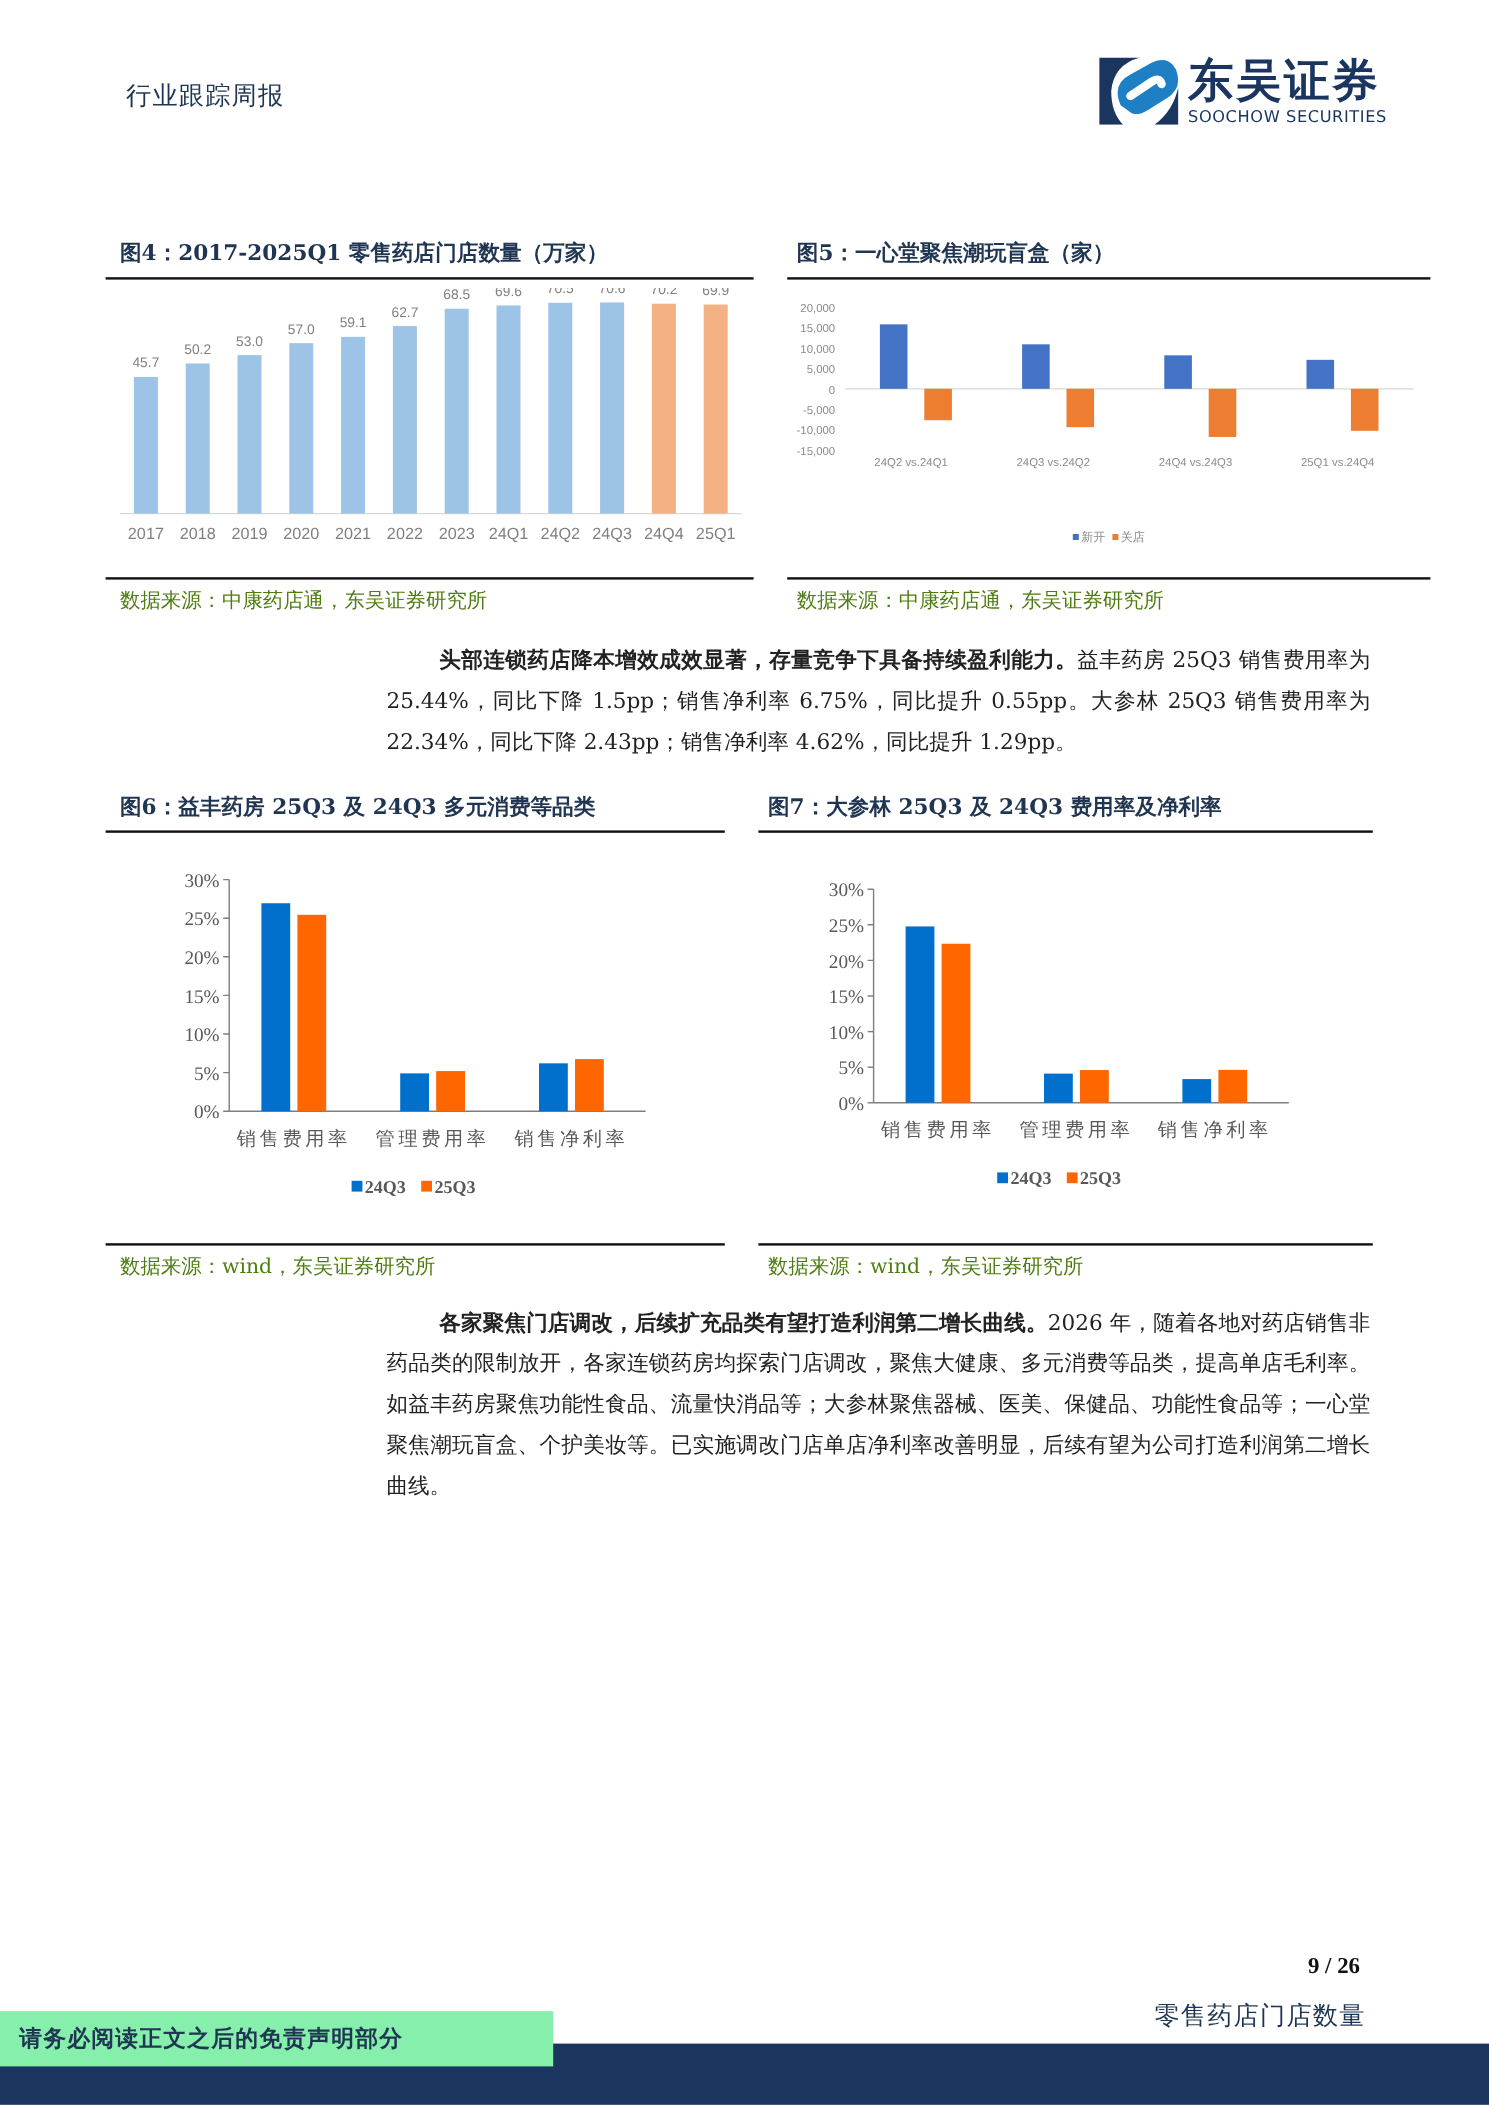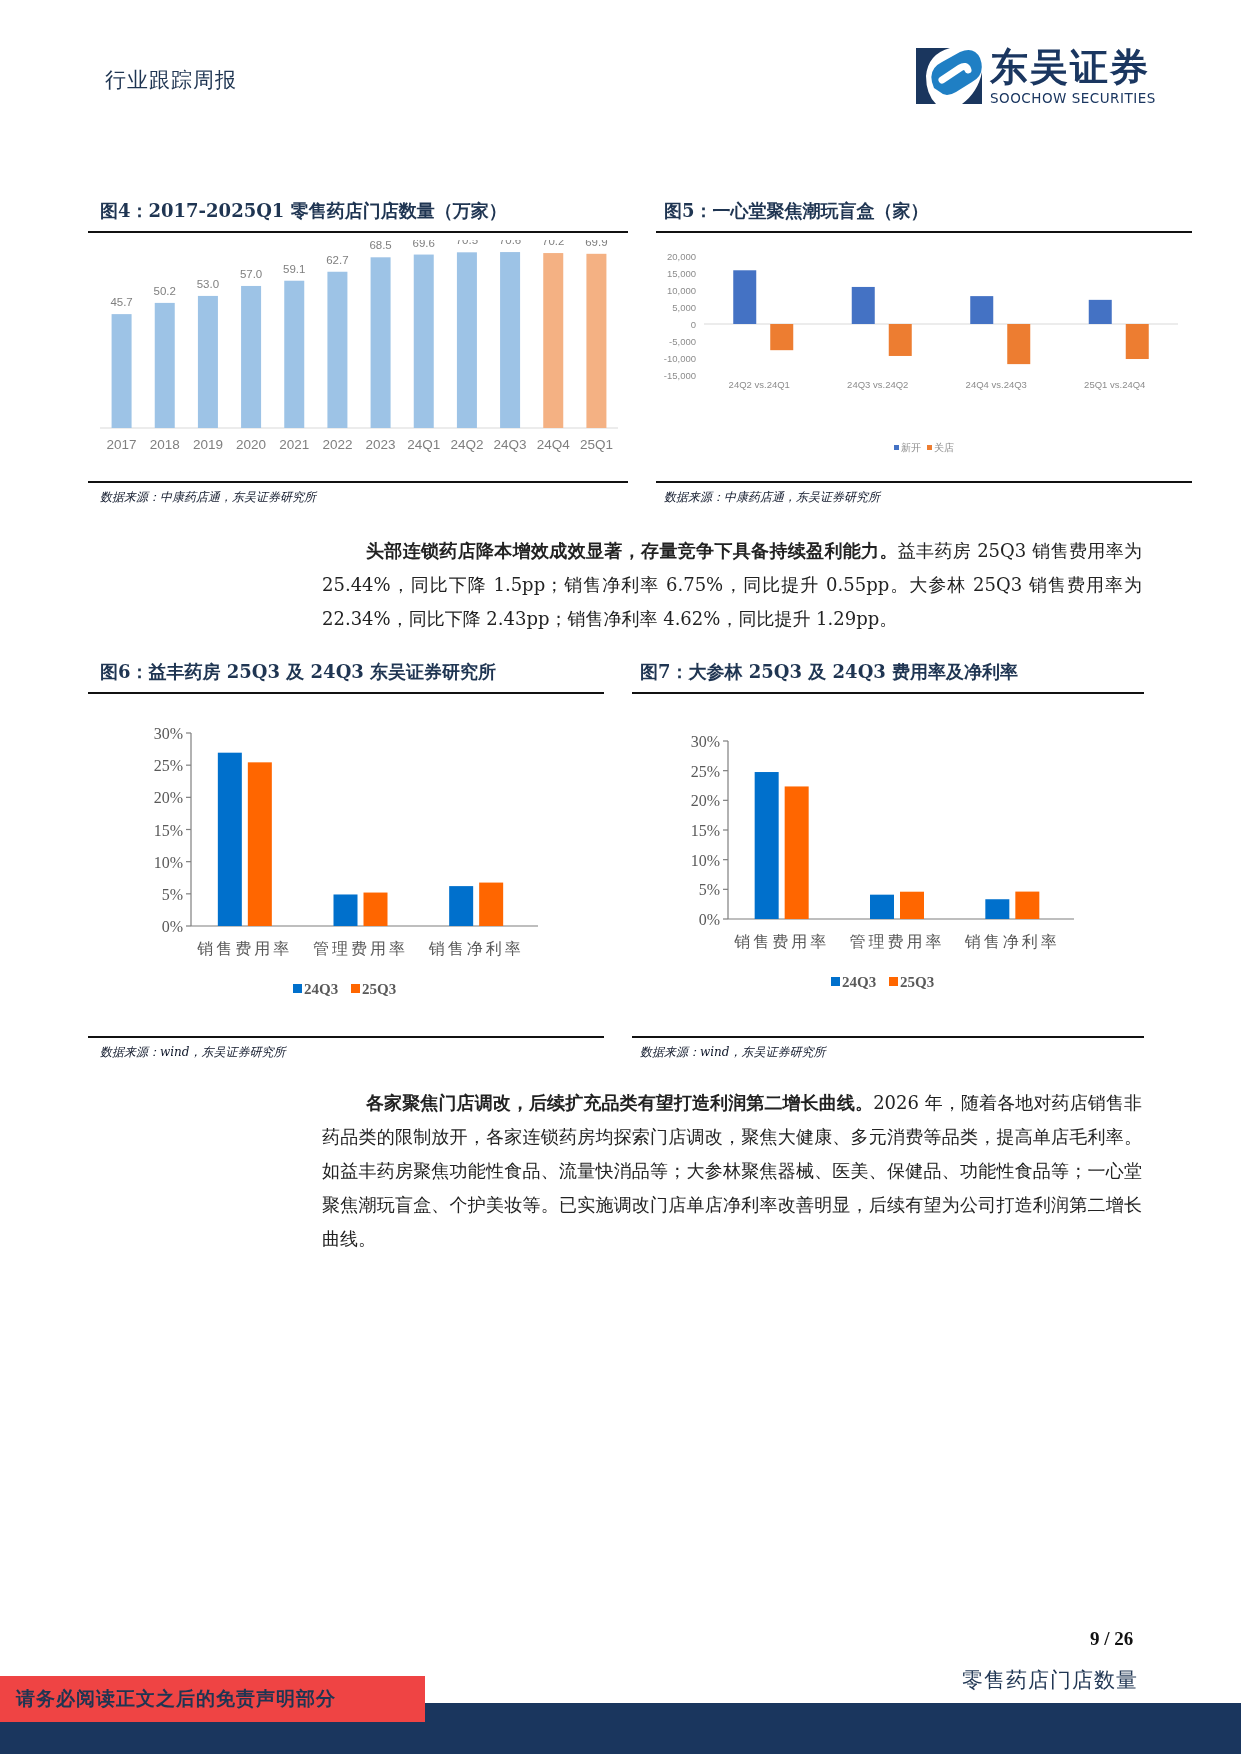--- a/index.html
+++ b/index.html
@@ -14,7 +14,7 @@
              font-family:"DejaVu Sans","Liberation Sans",sans-serif; letter-spacing:0.5px; }
   .fig-title { font-size:18px; font-weight:bold; color:#1f3552; white-space:nowrap; }
   .rule { height:2px; background:#111; }
-  .source { font-size:12px; color:#0f172a; white-space:nowrap;font-style:italic; }
+  .source { font-size:17px; color:#4d7c0f; white-space:nowrap; }
   .para { font-size:18px; line-height:34px; color:#222; text-align:justify; }
   .para b { font-weight:bold; }
   .chart-svg text { font-family:"Liberation Sans","DejaVu Sans",sans-serif; }

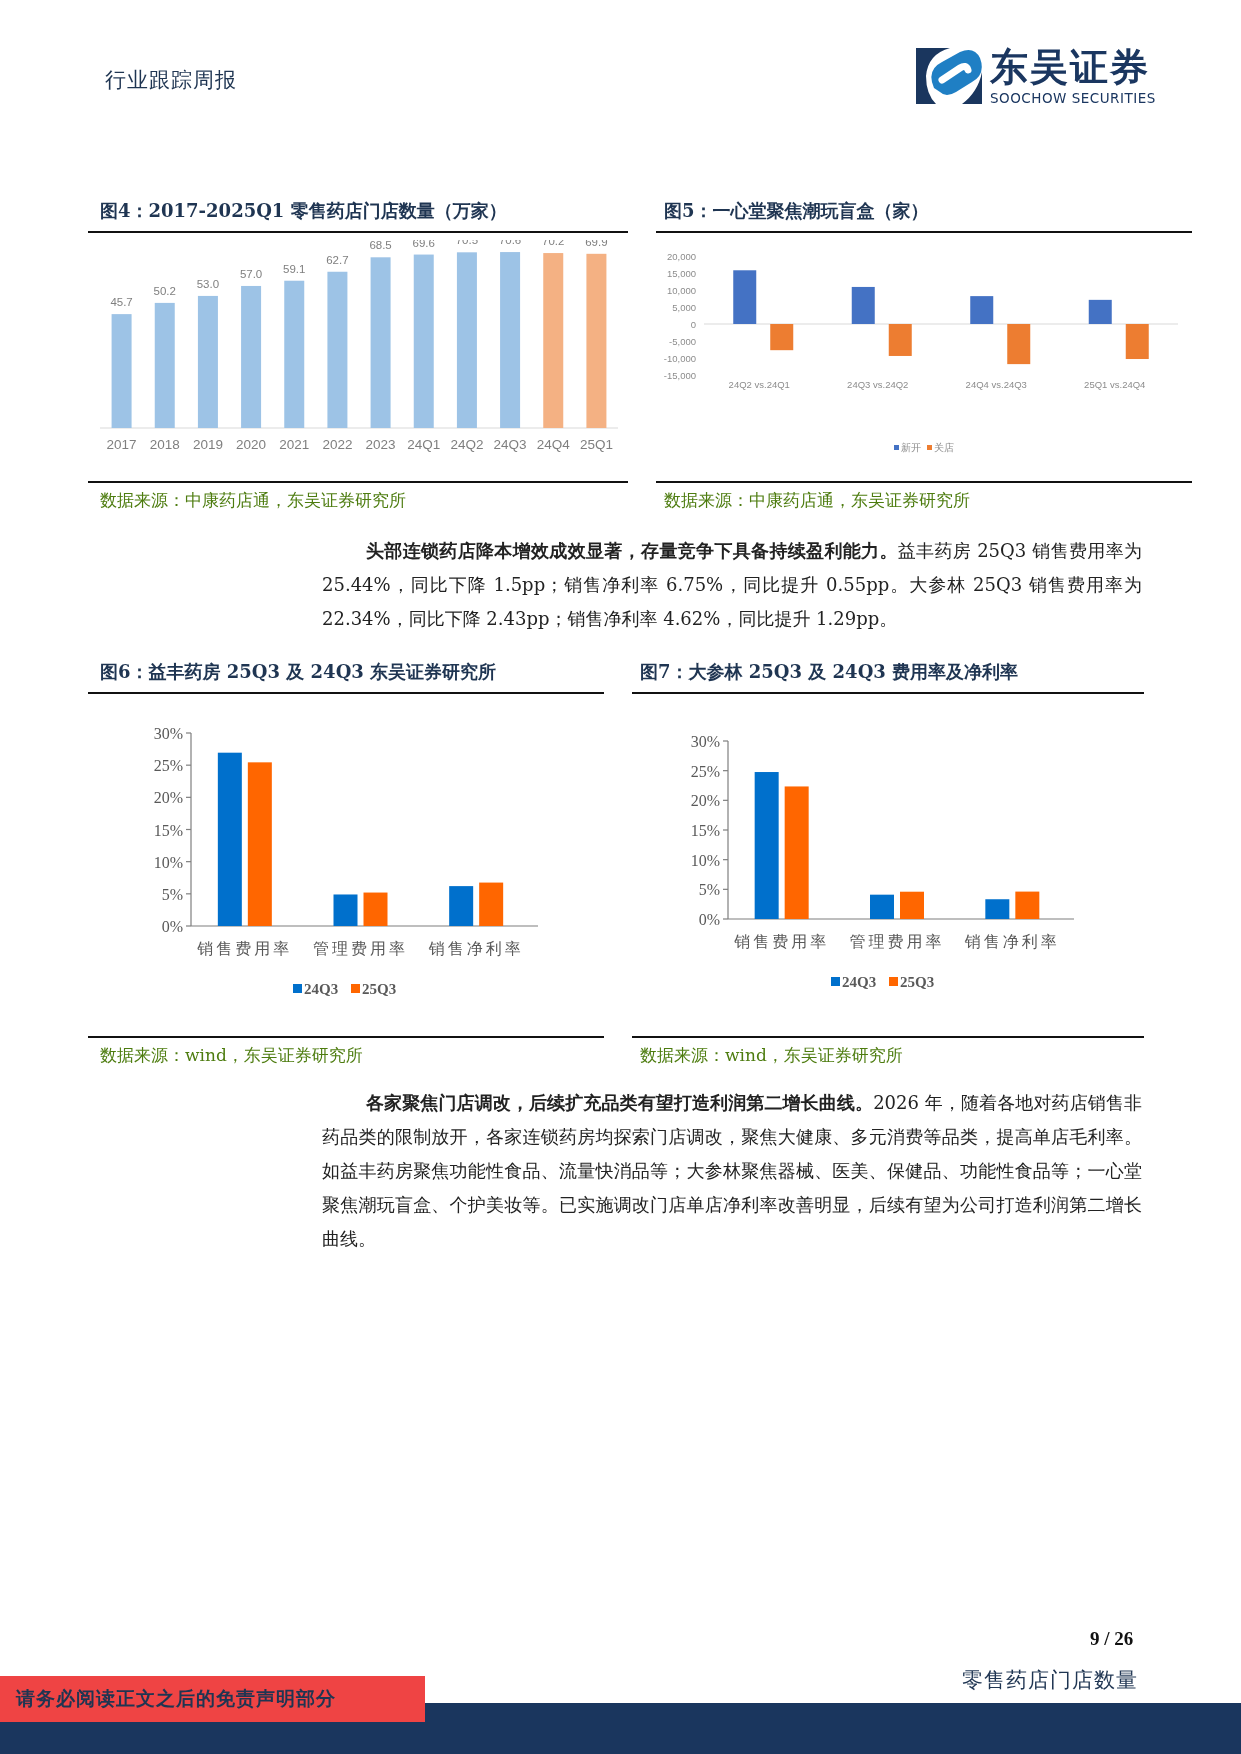--- a/index.html
+++ b/index.html
@@ -120,7 +120,7 @@
   <b>头部连锁药店降本增效成效显著，存量竞争下具备持续盈利能力。</b><span>益丰药房 25Q3 销售费用率为 25.44%，同比下降 1.5pp；销售净利率 6.75%，同比提升 0.55pp。大参林 25Q3 销售费用率为 22.34%，同比下降 2.43pp；销售净利率 4.62%，同比提升 1.29pp。</span>
 </div>
 
-<div class="abs fig-title" style="left:100px;top:660px">图6：益丰药房 25Q3 及 24Q3 东吴证券研究所</div>
+<div class="abs fig-title" style="left:100px;top:660px">图6：益丰药房 25Q3 及 24Q3 多元消费等品类</div>
 <div class="abs rule" style="left:88px;top:692px;width:516px"></div>
 <svg class="abs serif-svg" id="fig6-svg" style="left:88px;top:700px" width="516" height="330">
     <line x1="103" y1="33" x2="103" y2="226" stroke="#7f7f7f" stroke-width="1.2"></line>

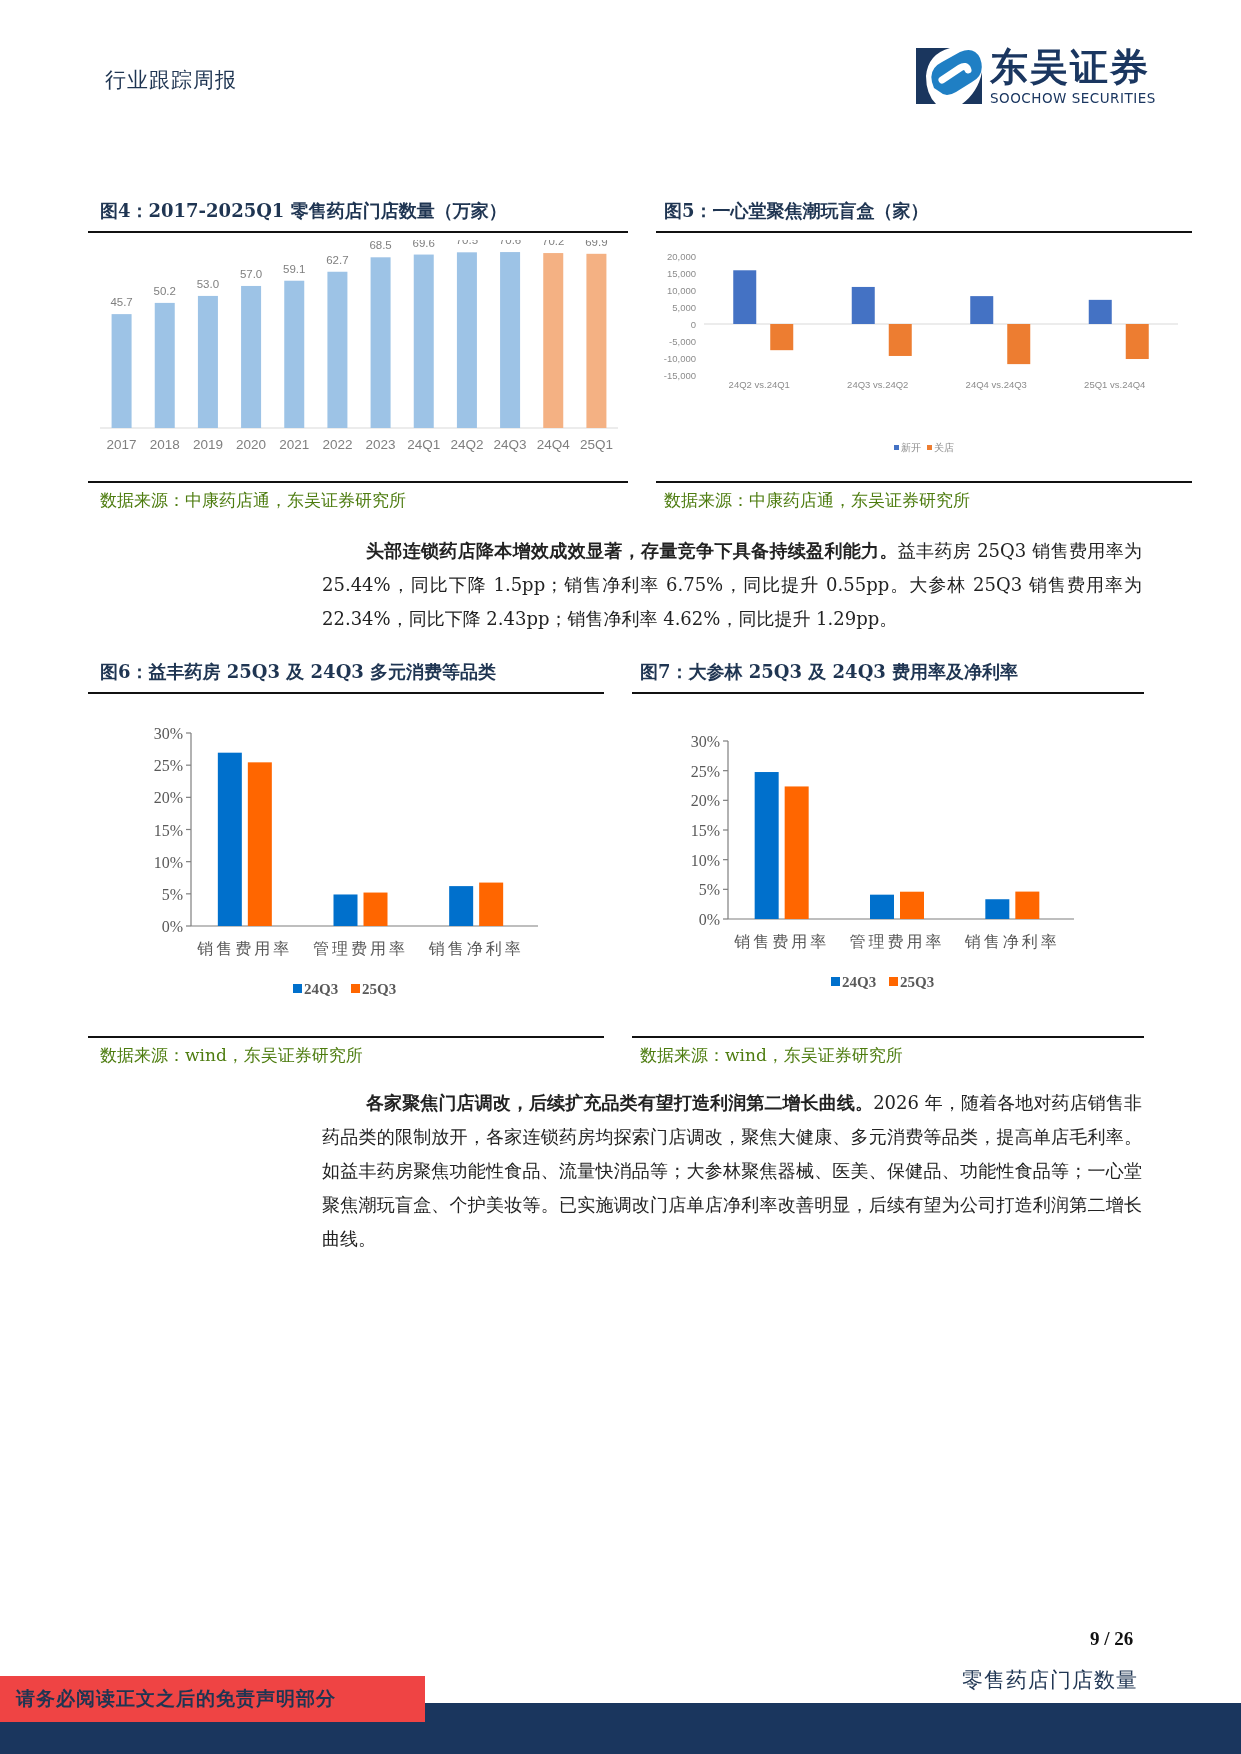--- a/index.html
+++ b/index.html
@@ -22,7 +22,7 @@
   .page-no { left:1090px; top:1628px; font-size:19px; font-weight:bold; font-family:"Liberation Serif",serif; color:#111;text-align:center; }
   .footer-inst { left:962px; top:1666px; font-size:21px; color:#1f3552; letter-spacing:1px; }
   .footer-bar { left:0; top:1703px; width:1241px; height:51px; background:#1a365e; }
-  .disclaimer { left:0; top:1676px; width:425px; height:46px; background:#ef4444; }
+  .disclaimer { left:0; top:1676px; width:425px; height:46px; background:#86efac;padding-left:36px; }
   .disclaimer span { position:absolute; left:16px; top:10px; font-size:19px; color:#1f3552; font-weight:bold; letter-spacing:1px; }
 </style>
 </head>

